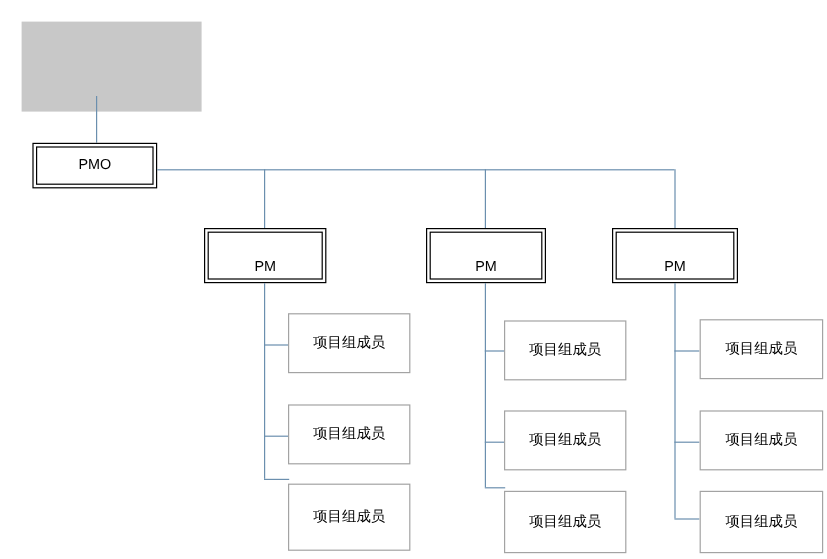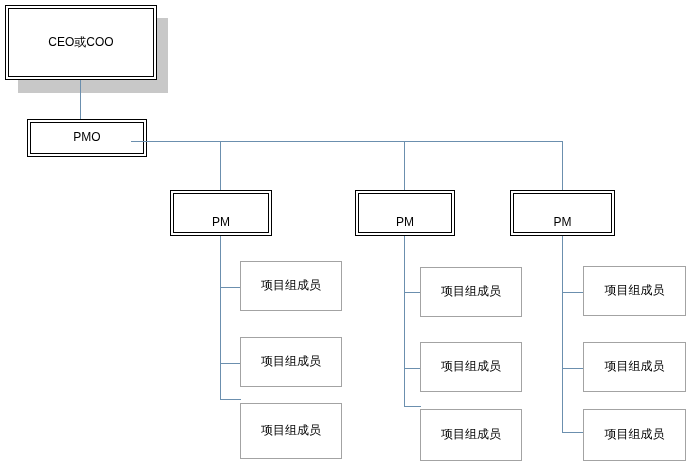--- a/index.html
+++ b/index.html
@@ -78,11 +78,6 @@
 
   <div class="shadow" style="left:18px; top:18px; width:150px; height:75px;"></div>
 
-  <div class="node double" style="left:5px; top:5px; width:152px; height:75px;">
-    <span class="inner">
-      <span class="label-ceo">CEO或COO</span>
-    </span>
-  </div>
 
   <div class="conn v" style="left:80px; top:80px; width:1px; height:39px;"></div>
 

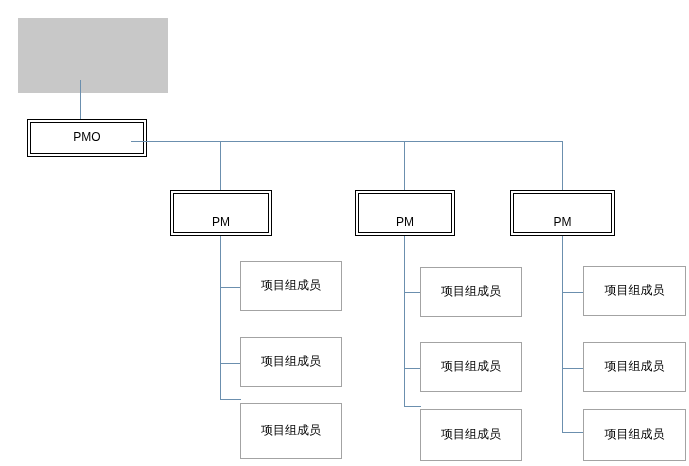--- a/index.html
+++ b/index.html
@@ -81,7 +81,7 @@
 
   <div class="conn v" style="left:80px; top:80px; width:1px; height:39px;"></div>
 
-  <div class="node double" style="left:27px; top:119px; width:120px; height:38px;justify-content:center;">
+  <div class="node double" style="left:27px; top:119px; width:104px; height:38px;justify-content:center;">
     <span class="inner">
       <span class="label-pmo">PMO</span>
     </span>

